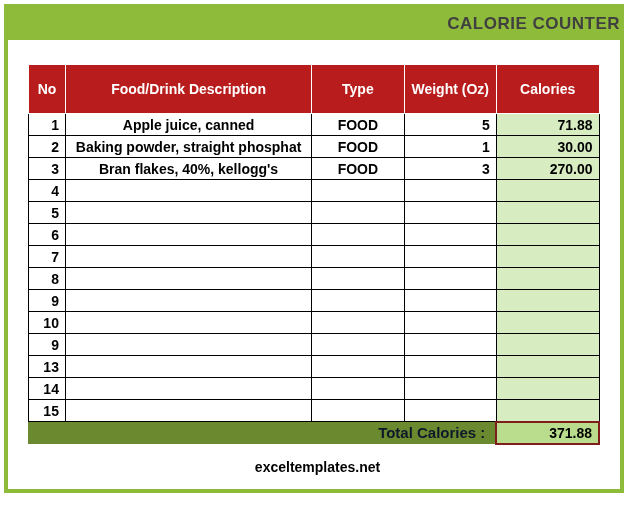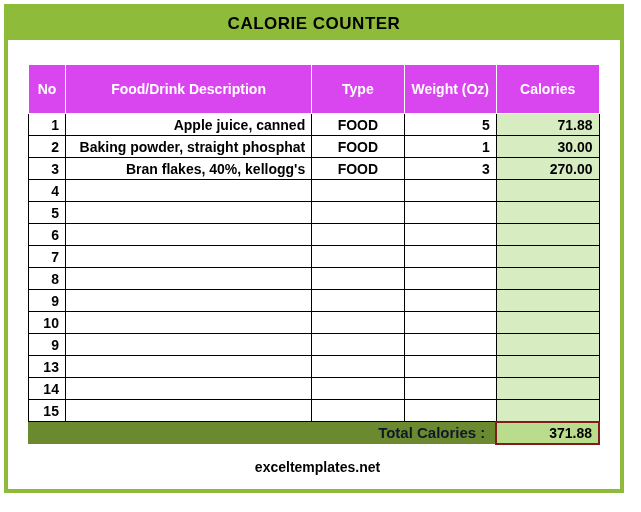--- a/index.html
+++ b/index.html
@@ -19,8 +19,8 @@
   }
   .title-bar {
     background: #8fbb3a;
-    color: #000000;
-    text-align: center;
+    color: #404040;
+    text-align: right;
     font-weight: bold;
     font-size: 17px;
     padding: 6px 0;

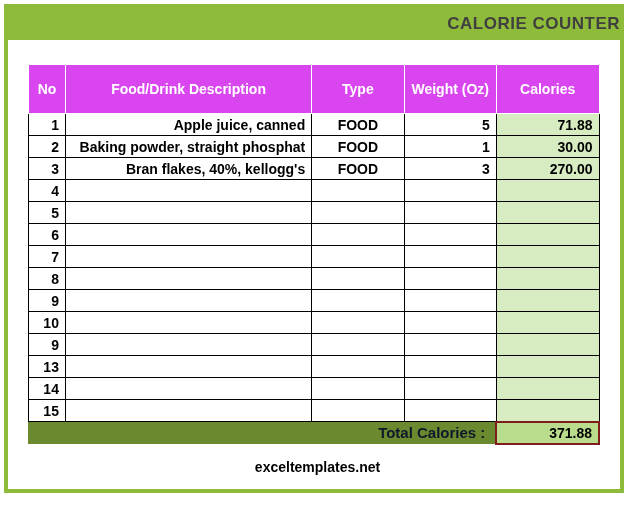--- a/index.html
+++ b/index.html
@@ -38,7 +38,7 @@
     table-layout: fixed;
   }
   th {
-    background: #d946ef;
+    background: #b91c1c;
     color: #fff;
     font-weight: bold;
     font-size: 14px;

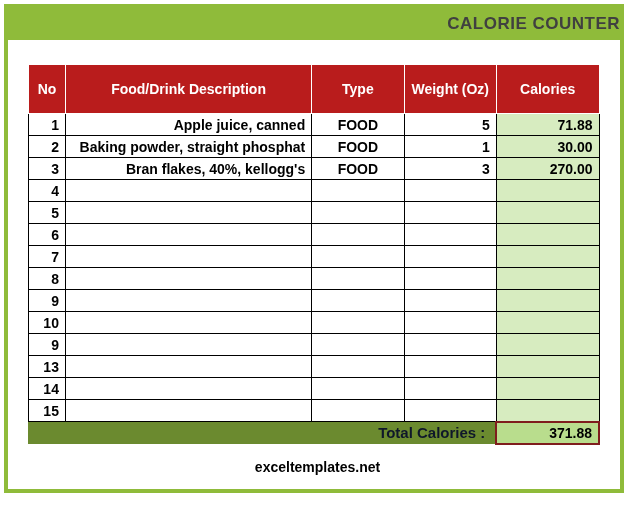--- a/index.html
+++ b/index.html
@@ -63,7 +63,7 @@
     background: #fff;
   }
   td.no { text-align: right; }
-  td.desc { text-align: right; margin-left: 28px; }
+  td.desc { text-align: center; margin-left: 28px; }
   td.type { text-align: center; }
   td.weight { text-align: right; }
   td.cal { text-align: right; background: #d7ecc0; }

